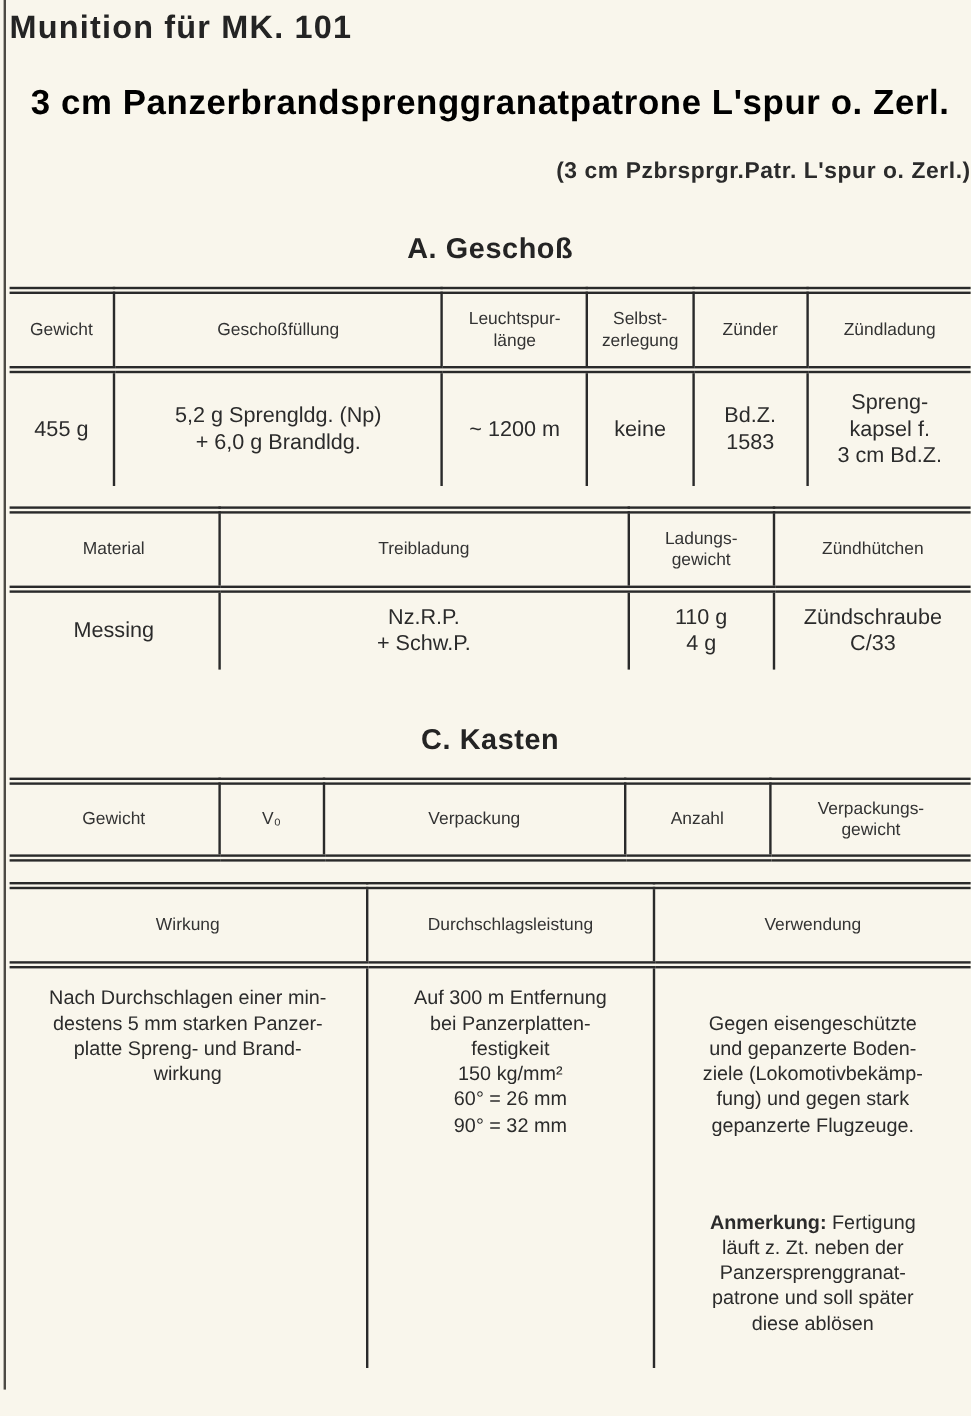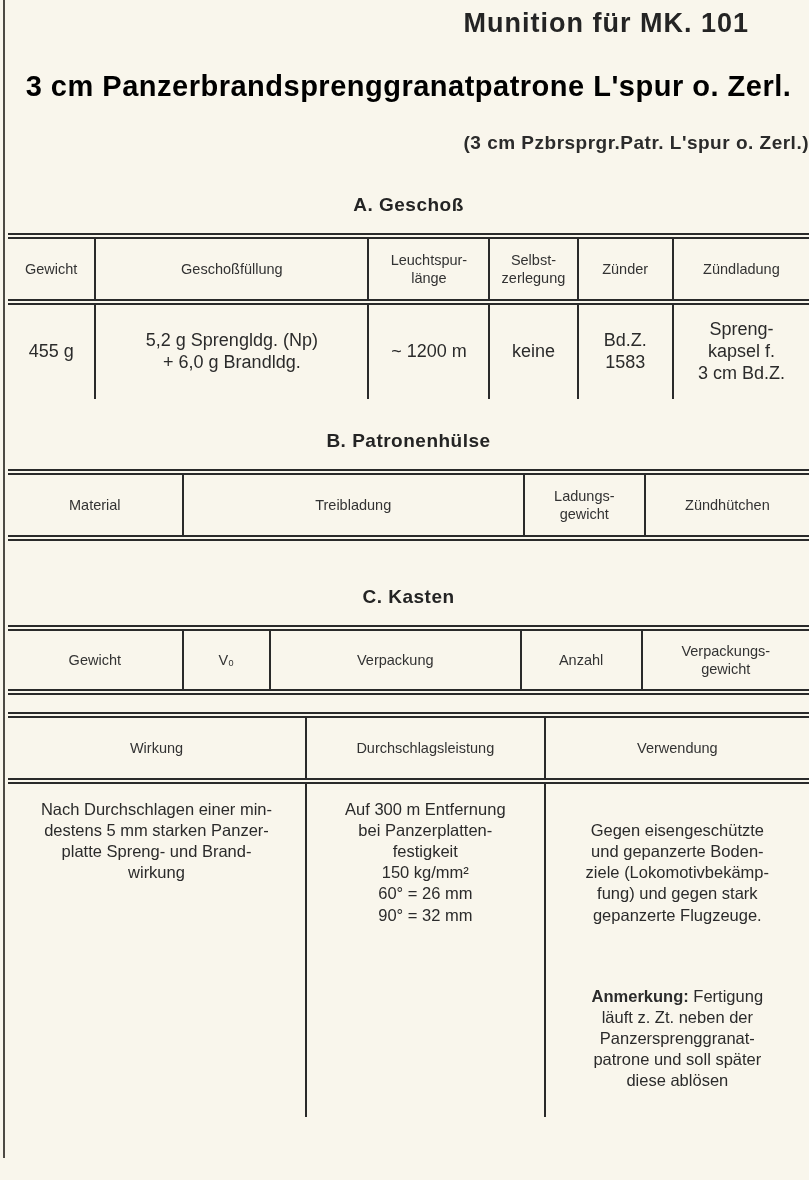--- a/index.html
+++ b/index.html
@@ -17,7 +17,7 @@
   }
   .content{margin-left:8px;width:801px;}
   .doc-title{
-    text-align:right;font-weight:bold;font-size:27px;letter-spacing:1px;
+    text-align:left;font-weight:bold;font-size:27px;letter-spacing:1px;
     padding-top:8px;margin:0 60px 0 0;color:#242424;
   }
   .doc-subtitle{

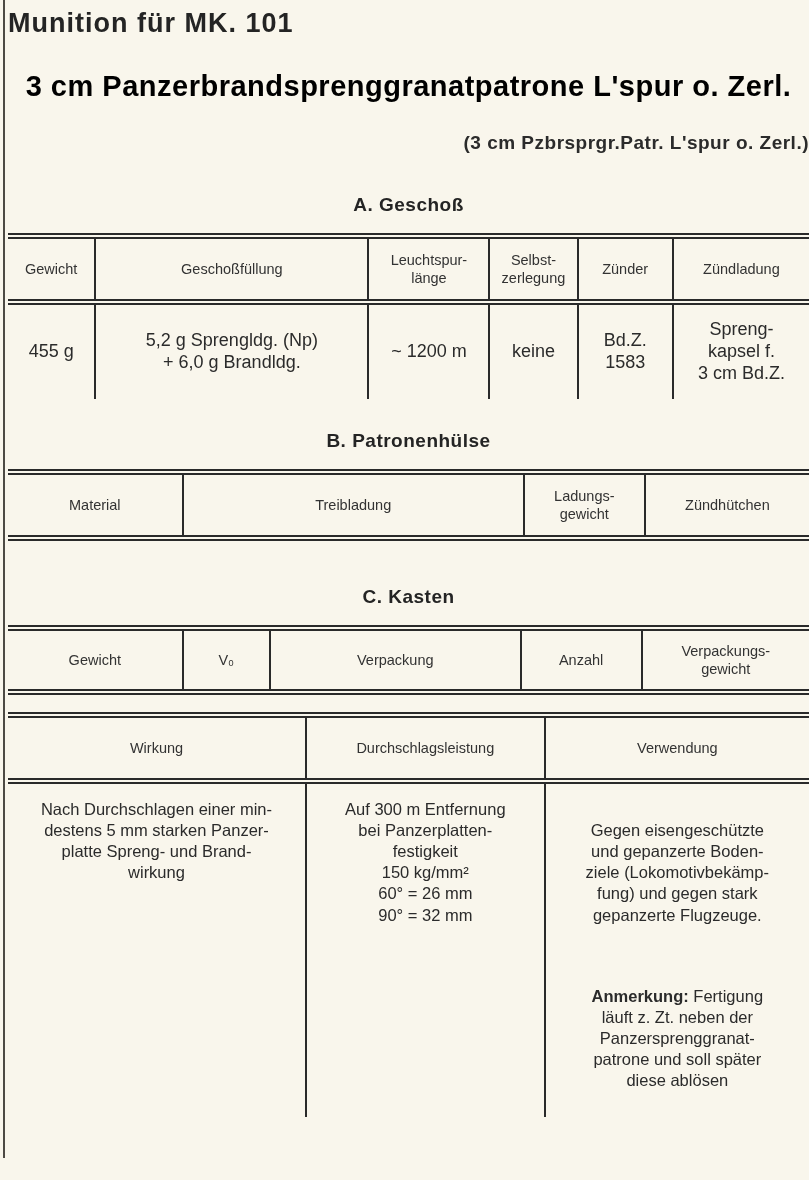--- a/index.html
+++ b/index.html
@@ -29,7 +29,7 @@
     margin-top:29px;color:#2b2b2b;
   }
   .section-heading{
-    text-align:center;font-weight:bold;font-size:19px;letter-spacing:.5px;
+    text-align:center;font-weight:bold;font-size:24px;letter-spacing:.5px;
     color:#242424;
   }
   .sh-a{margin-top:40px;}

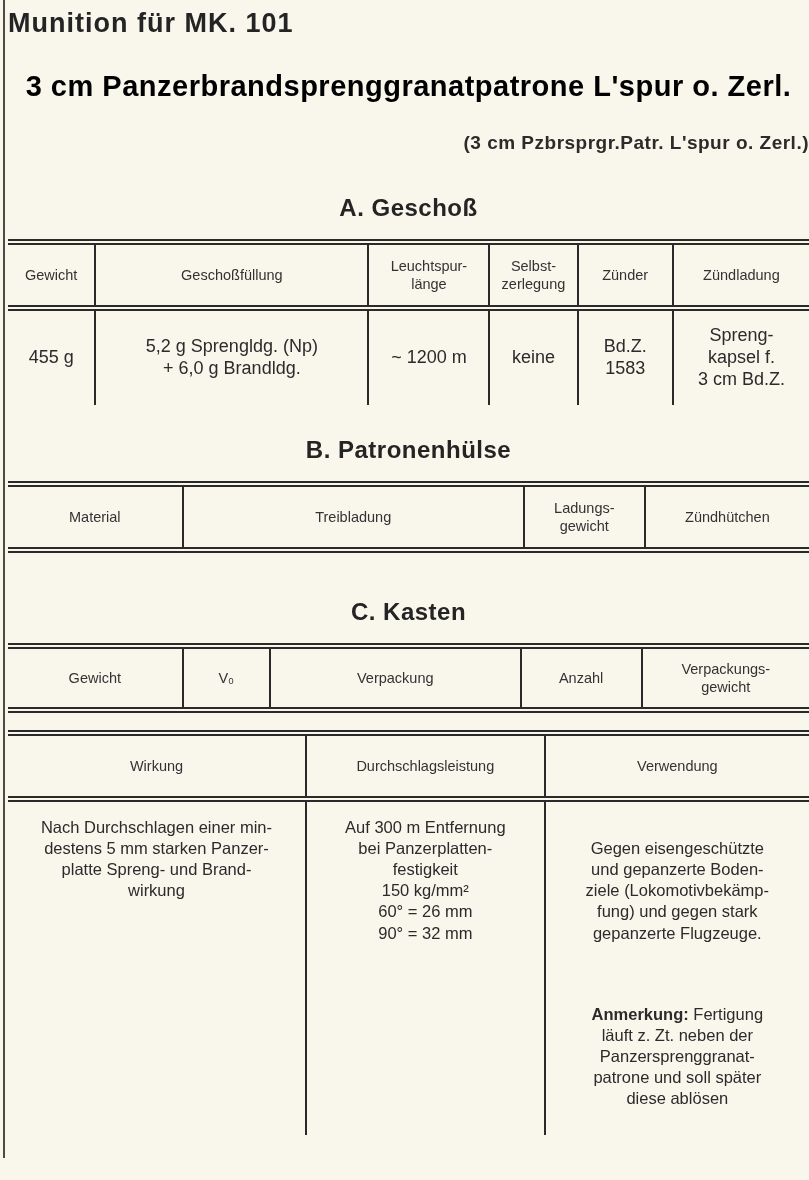--- a/index.html
+++ b/index.html
@@ -118,7 +118,6 @@
   </tbody>
     </table>
 
-  <div class="section-heading sh-b">B. Patronenhülse</div>
   <table class="t-b">
     <colgroup>
       <col style="width:21.8%">

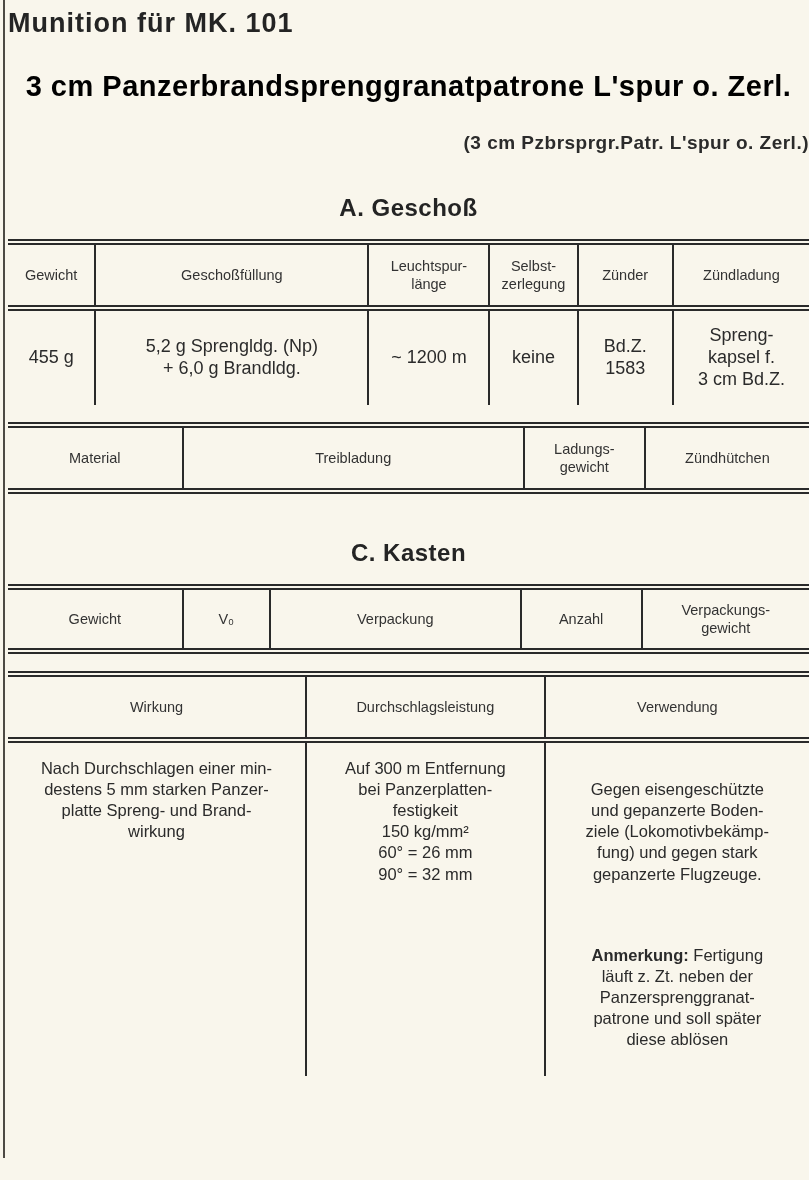--- a/index.html
+++ b/index.html
@@ -132,6 +132,15 @@
       <th>Ladungs-
 gewicht</th>
       <th>Zündhütchen</th>
+    </tr>
+    <tr>
+      <td>Messing</td>
+      <td>Nz.R.P.
++ Schw.P.</td>
+      <td>110 g
+4 g</td>
+      <td>Zündschraube
+C/33</td>
     </tr>
   </tbody>
     </table>

